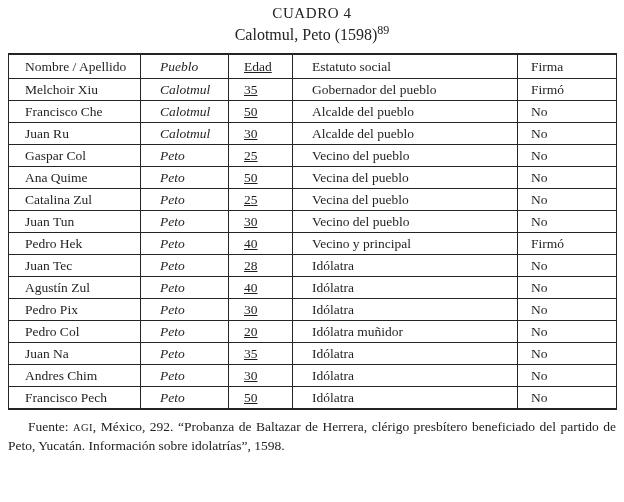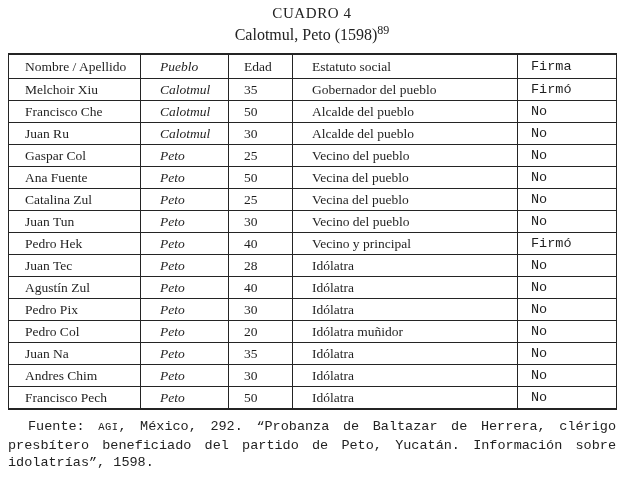--- a/index.html
+++ b/index.html
@@ -63,7 +63,7 @@
   table.cuadro td { height: 21px; }
   .c0 { padding-left: 16px !important; }
   .c1 { padding-left: 19px !important; font-style: italic; }
-  .c2 { padding-left: 15px !important; }
+  .c2 { padding-left: 15px !important; text-decoration: underline; }
   .c3 { padding-left: 19px !important; margin-top: 32px; }
   .c4 { padding-left: 13px !important; font-family: Liberation Mono, monospace; }
   .source {

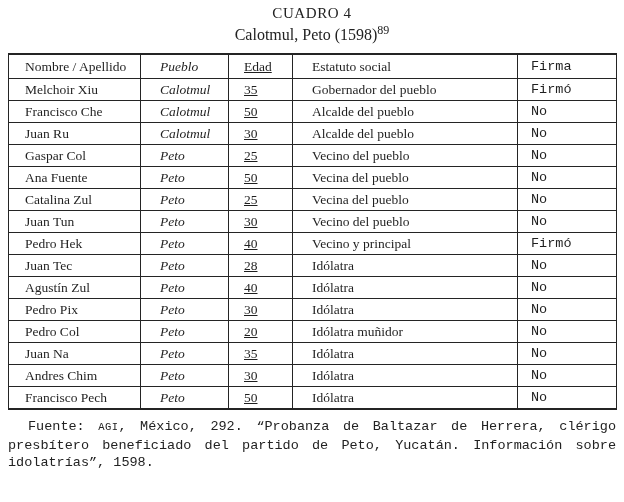--- a/index.html
+++ b/index.html
@@ -65,7 +65,7 @@
   .c1 { padding-left: 19px !important; font-style: italic; }
   .c2 { padding-left: 15px !important; text-decoration: underline; }
   .c3 { padding-left: 19px !important; margin-top: 32px; }
-  .c4 { padding-left: 13px !important; font-family: Liberation Mono, monospace; }
+  .c4 { padding-left: 13px !important; }
   .source {
     width: 608px;
     margin: 8px 12px 0 8px;

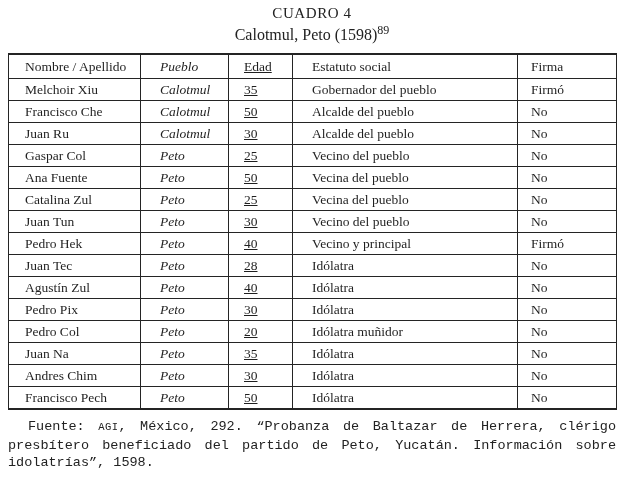--- a/index.html
+++ b/index.html
@@ -139,7 +139,7 @@
           <td class="c4">No</td>
         </tr>
         <tr>
-          <td class="c0">Ana Fuente</td>
+          <td class="c0">Ana Quime</td>
           <td class="c1">Peto</td>
           <td class="c2">50</td>
           <td class="c3">Vecina del pueblo</td>

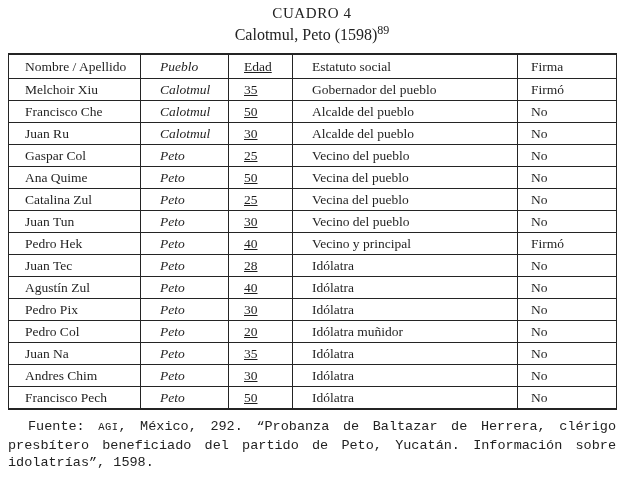--- a/index.html
+++ b/index.html
@@ -74,7 +74,6 @@
     text-align: justify;
     text-indent: 20px;
     color: #222;
-    font-family: Liberation Mono, monospace;
   }
   .source .caps {
     font-size: 10.5px;

